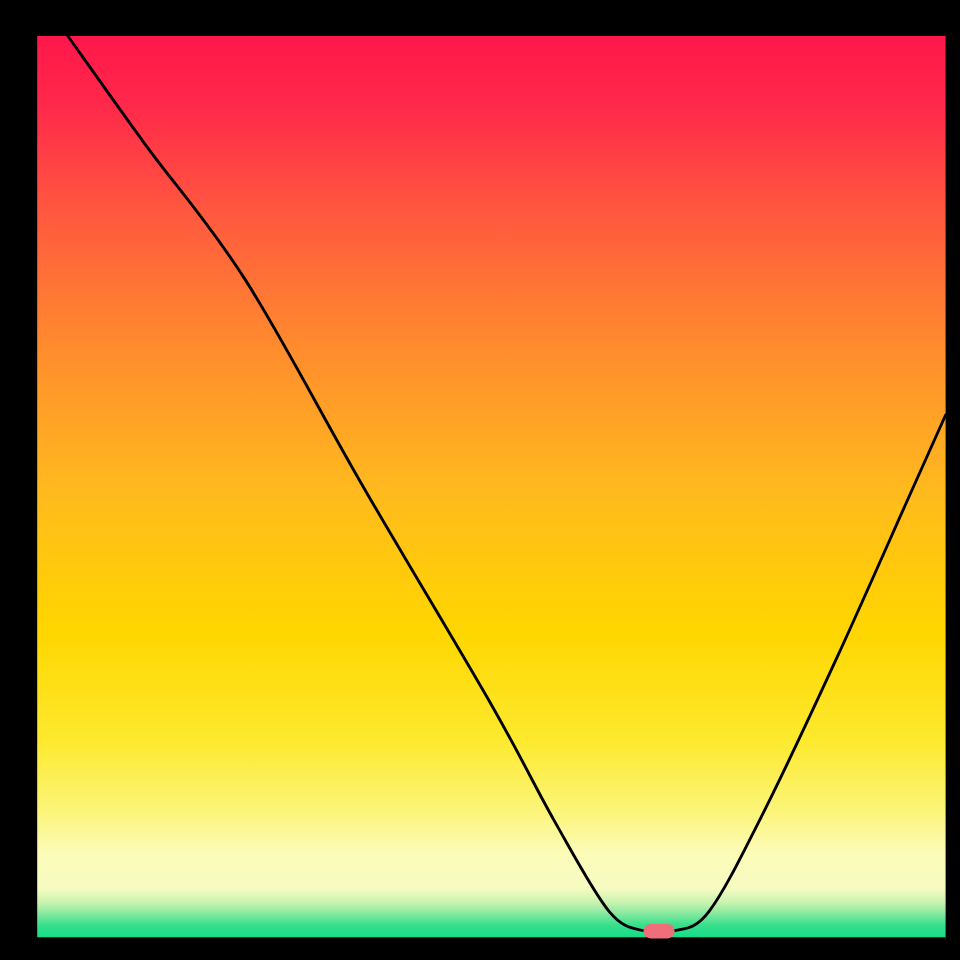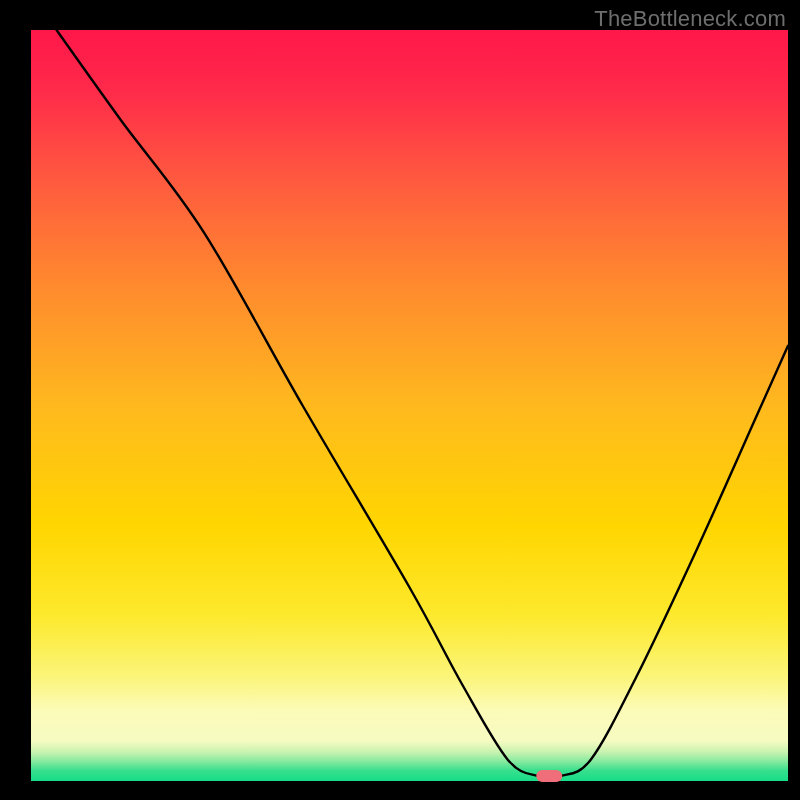--- a/index.html
+++ b/index.html
@@ -58,7 +58,6 @@
       <path d="M 56.53 30 C 67.26833333333333 45.04, 96.32499999999999 86.4, 120.96 120.24000000000001 C 145.595 154.08, 174.02 185.4133333333333, 204.34 233.03999999999996 C 234.66 280.66666666666663, 268.77 347.0933333333333, 302.88 406 C 336.99 464.9066666666667, 382.47 540.1066666666667, 409 586.48 C 435.53 632.8533333333334, 445.6366666666666 655.4133333333333, 462.05999999999995 684.24 C 478.4833333333333 713.0666666666667, 494.9066666666667 744.1493333333334, 507.54 759.44 C 520.1733333333334 774.7306666666667, 529.0166666666667 773.2266666666667, 537.86 775.984 C 546.7033333333334 778.7413333333334, 551.7566666666667 778.7413333333334, 560.6 775.984 C 569.4433333333334 773.2266666666667, 578.2866666666666 775.984, 590.92 759.44 C 603.5533333333333 742.8960000000001, 618.7133333333334 711.8133333333334, 636.4 676.72 C 654.0866666666666 641.6266666666667, 676.8266666666666 592.7466666666667, 697.04 548.88 C 717.2533333333333 505.0133333333333, 742.52 447.35999999999996, 757.68 413.52 C 772.8399999999999 379.68, 782.9466666666667 357.12, 788 345.84000000000003" fill="none" stroke="#000" stroke-width="2.4" stroke-linecap="round"></path>
       <rect x="536.23" y="769.984" width="26" height="12" rx="6" ry="6" fill="#f06d7a"></rect>
     </svg>
-  <div class="watermark">TheBottleneck.com</div>
 </div>
 
 </body></html>

